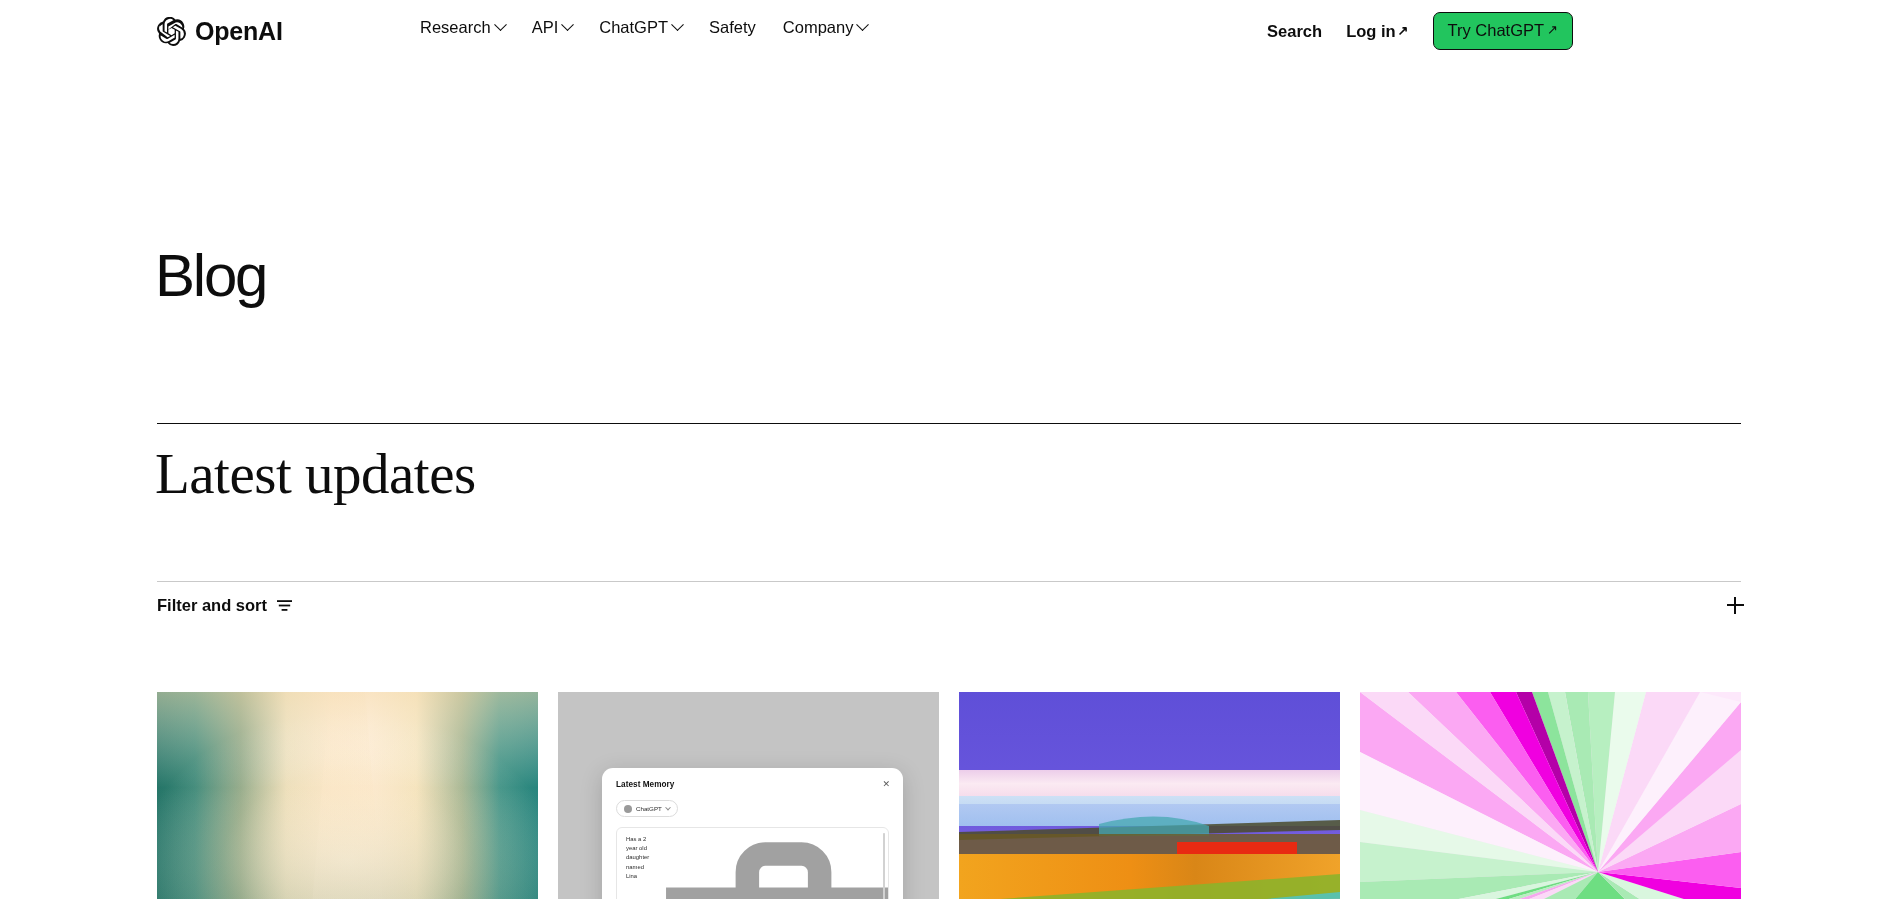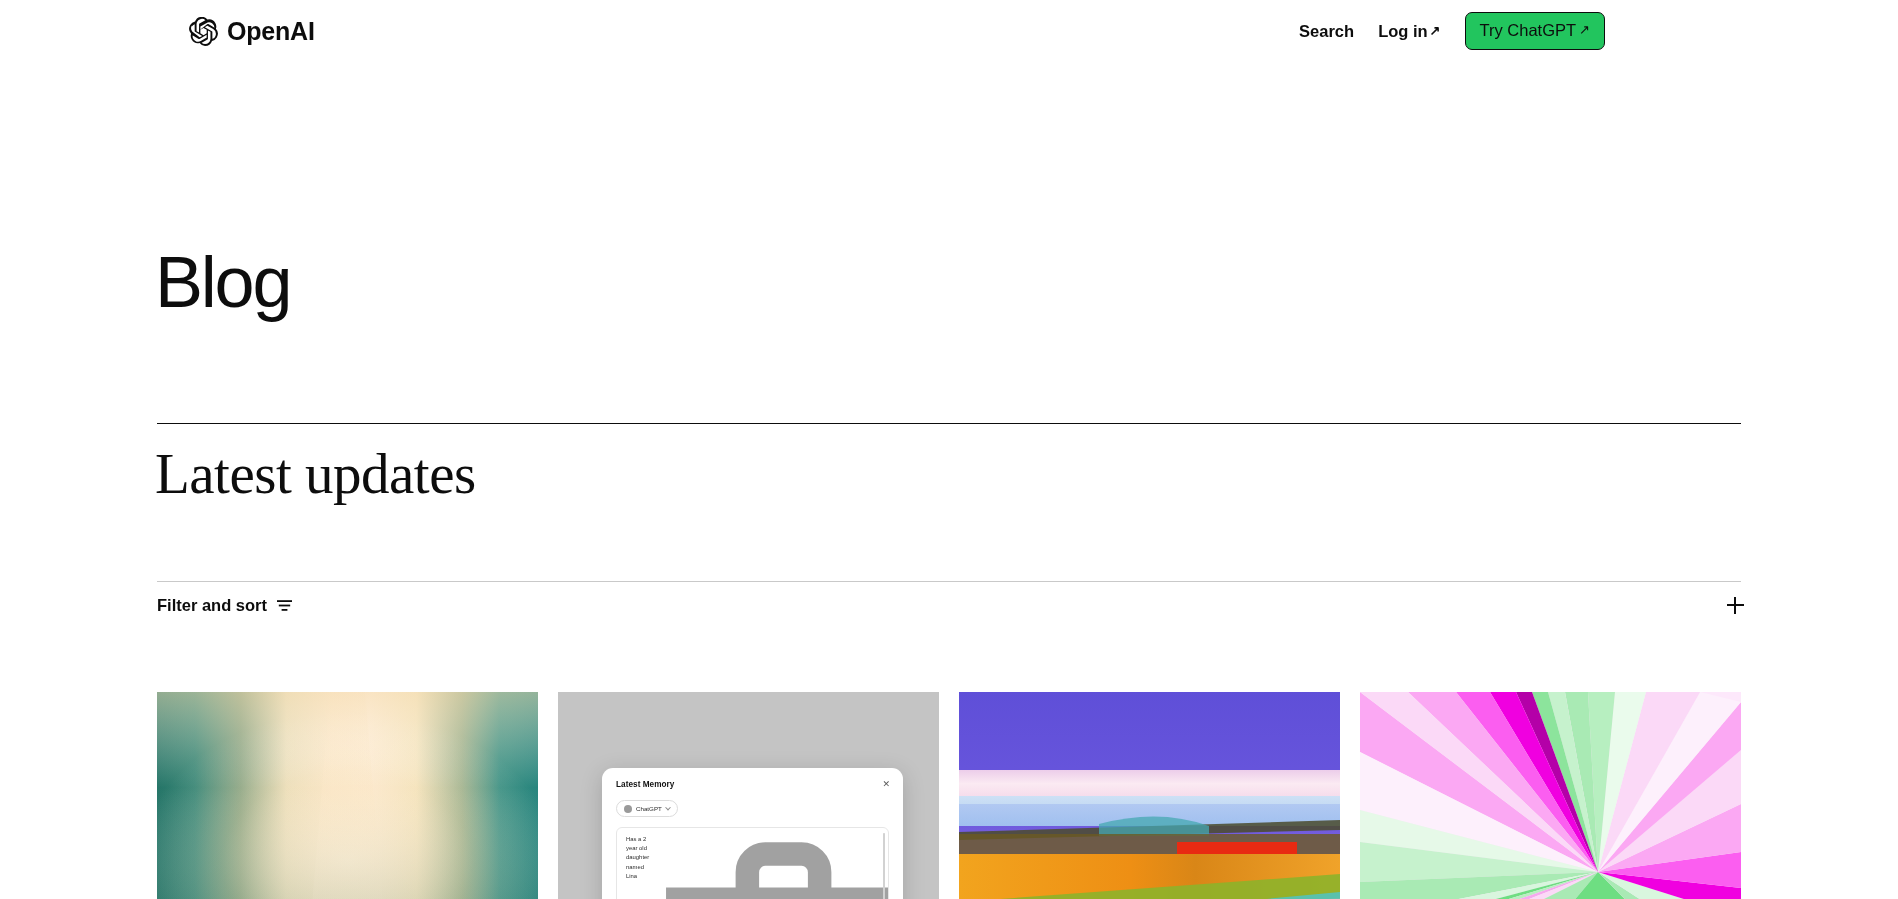--- a/index.html
+++ b/index.html
@@ -26,7 +26,6 @@
     background: #ffffff;
     display: flex;
     align-items: center;
-    margin-left: 32px;
   }
 
   .brand {

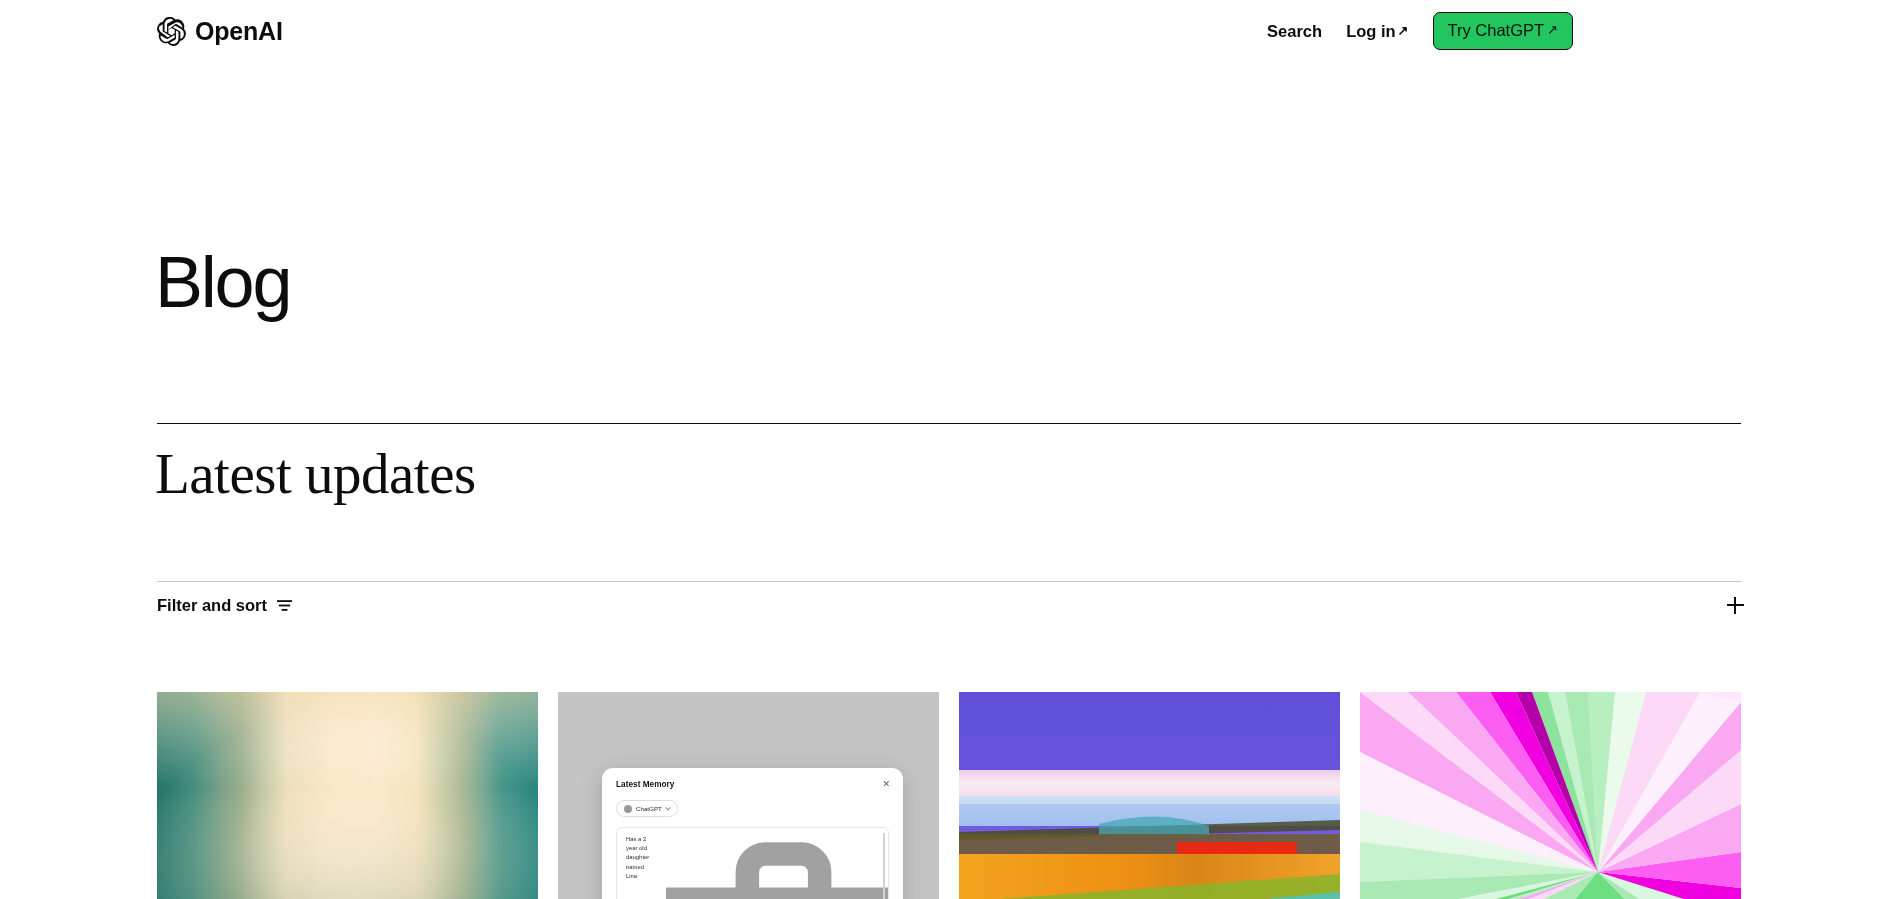--- a/index.html
+++ b/index.html
@@ -351,6 +351,27 @@
     <span class="brand-word">OpenAI</span>
   </a>
 
+  <nav class="main-nav">
+    <span class="nav-item">
+      <span>Research</span>
+      <i class="chev"></i>
+    </span>
+    <span class="nav-item">
+      <span>API</span>
+      <i class="chev"></i>
+    </span>
+    <span class="nav-item">
+      <span>ChatGPT</span>
+      <i class="chev"></i>
+    </span>
+    <span class="nav-item">
+      <span>Safety</span>
+    </span>
+    <span class="nav-item">
+      <span>Company</span>
+      <i class="chev"></i>
+    </span>
+  </nav>
 
   <div class="header-right">
     <span class="hr-link">

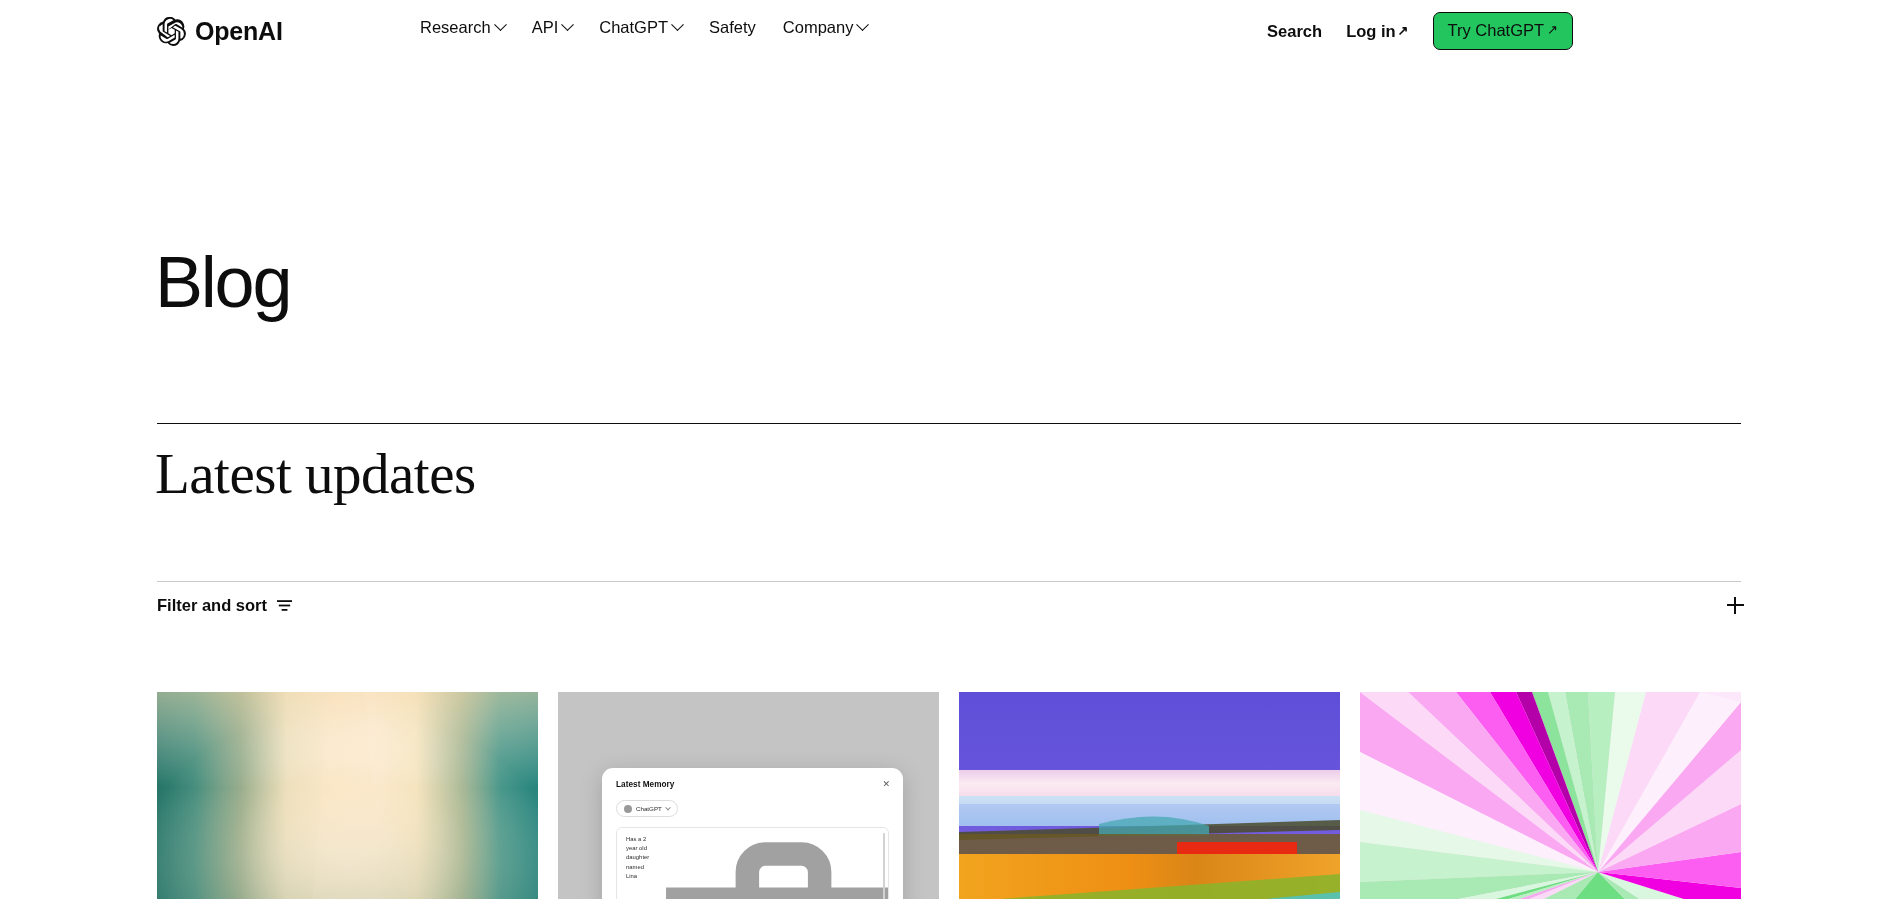--- a/index.html
+++ b/index.html
@@ -124,7 +124,7 @@
     position: absolute;
     left: 155px;
     top: 180px;
-    font-size: 72px;
+    font-size: 60px;
     font-weight: 400;
     letter-spacing: -2.2px;
     line-height: 1;

